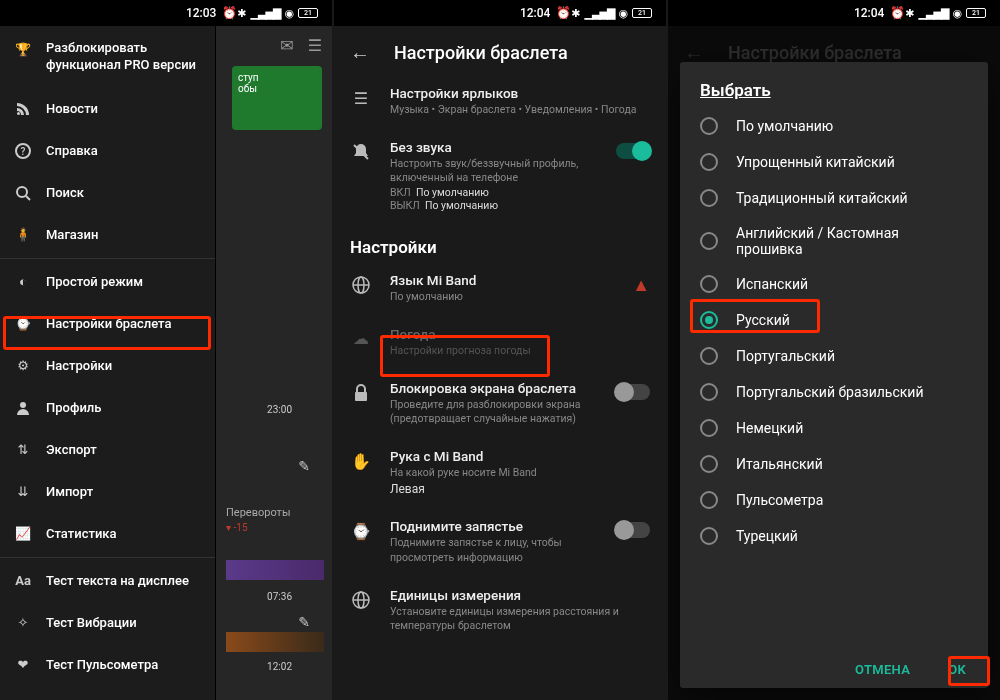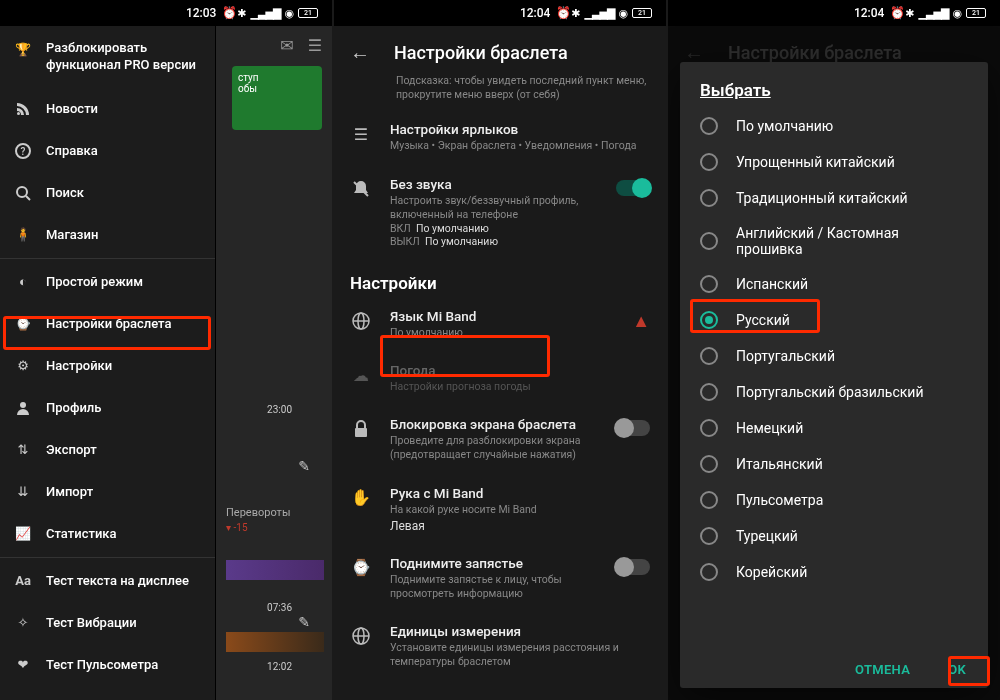--- a/index.html
+++ b/index.html
@@ -337,7 +337,6 @@
     <span class="back">←</span>
     <span class="title">Настройки браслета</span>
   </div>
-  <div class="hint">Подсказка: чтобы увидеть последний пункт меню, прокрутите меню вверх (от себя)</div>
 
   <div class="row">
     <span class="ricon">☰</span>

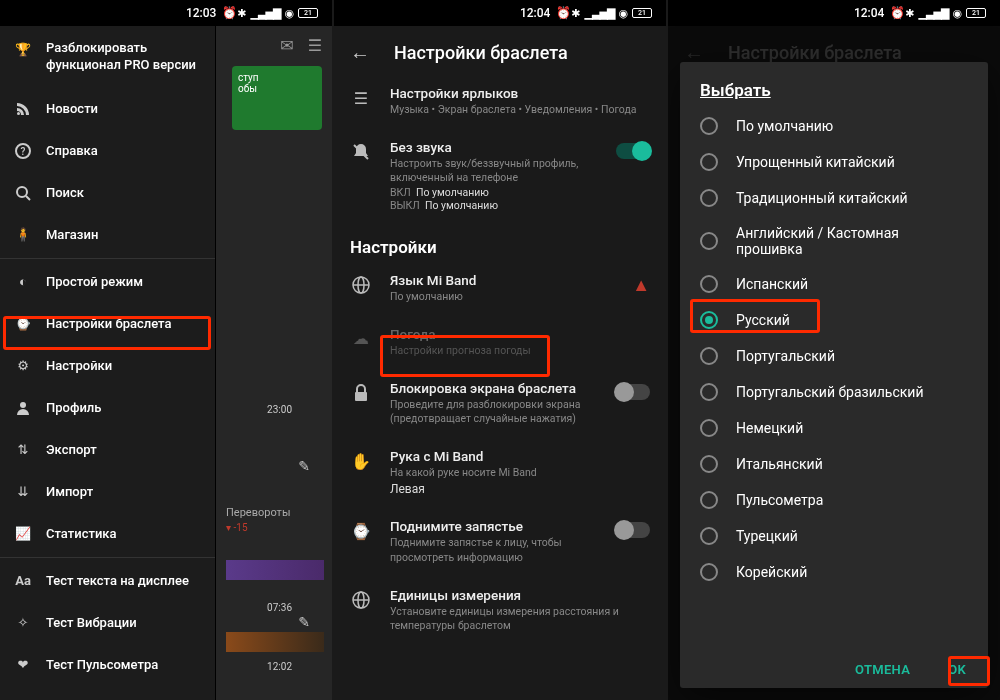--- a/index.html
+++ b/index.html
@@ -509,10 +509,6 @@
           <div class="radio"></div>
           <span>Турецкий</span>
         </div>
-        <div class="opt">
-          <div class="radio"></div>
-          <span>Корейский</span>
-        </div>
       </div>
     <div class="dlg-actions">
       <div class="dlg-btn">ОТМЕНА</div>

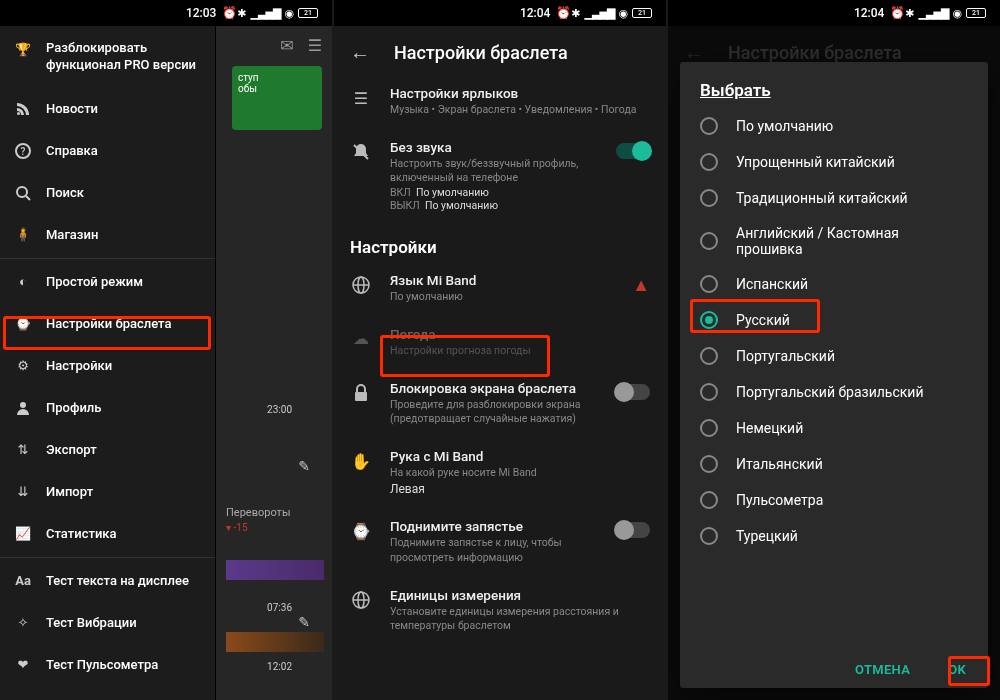--- a/index.html
+++ b/index.html
@@ -226,7 +226,7 @@
     <div style="position:absolute;top:480px;left:226px;font-size:11px;color:#aaa;">Перевороты</div>
     <div style="position:absolute;top:496px;left:226px;font-size:10px;color:#c0392b;">▾ -15</div>
     <div class="bg-strip strip1"></div>
-    <div style="position:absolute;bottom:87px;right:40px;font-size:10px;color:#ccc">07:36</div>
+    <div style="position:absolute;bottom:98px;right:40px;font-size:10px;color:#ccc">07:36</div>
     <span class="bg-pen" style="bottom:70px">✎</span>
     <div class="bg-strip strip2"></div>
     <div style="position:absolute;bottom:28px;right:40px;font-size:10px;color:#ccc">12:02</div>

